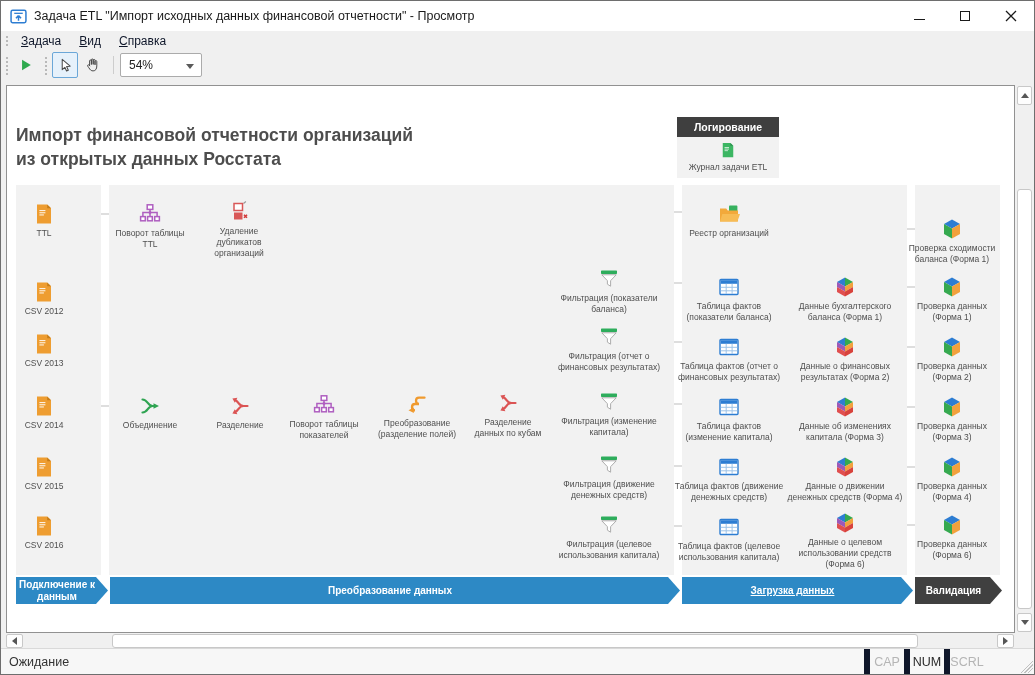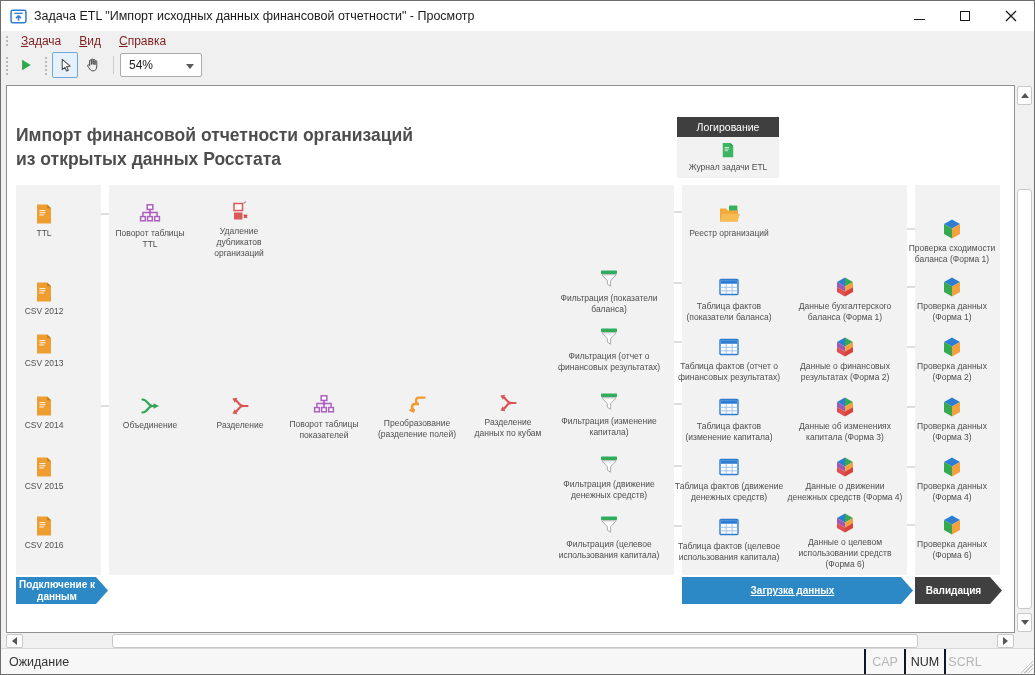--- a/index.html
+++ b/index.html
@@ -17,7 +17,7 @@
   .glyph-min { width:11px; border-bottom:1.4px solid #1a1a1a; margin-top:6px;}
   .glyph-max { width:10px; height:10px; border:1.2px solid #1a1a1a; }
   
-  #menubar { position:absolute; left:0; top:30px; width:100%; height:19px; background:#f0f0f0; display:flex; align-items:center; font-size:12px; color:#7f1d1d; }
+  #menubar { position:absolute; left:0; top:30px; width:100%; height:19px; background:#f0f0f0; display:flex; align-items:center; font-size:12px; color:#0f172a; }
   .grip { width:5px; height:70%; margin:0 3px; background-image:radial-gradient(#b9b9b9 1px, transparent 1.1px); background-size:4px 4px; background-position:1px 1px;}
   .menuitem { padding:1px 9px; }
   .menuitem .u { text-decoration:underline; }

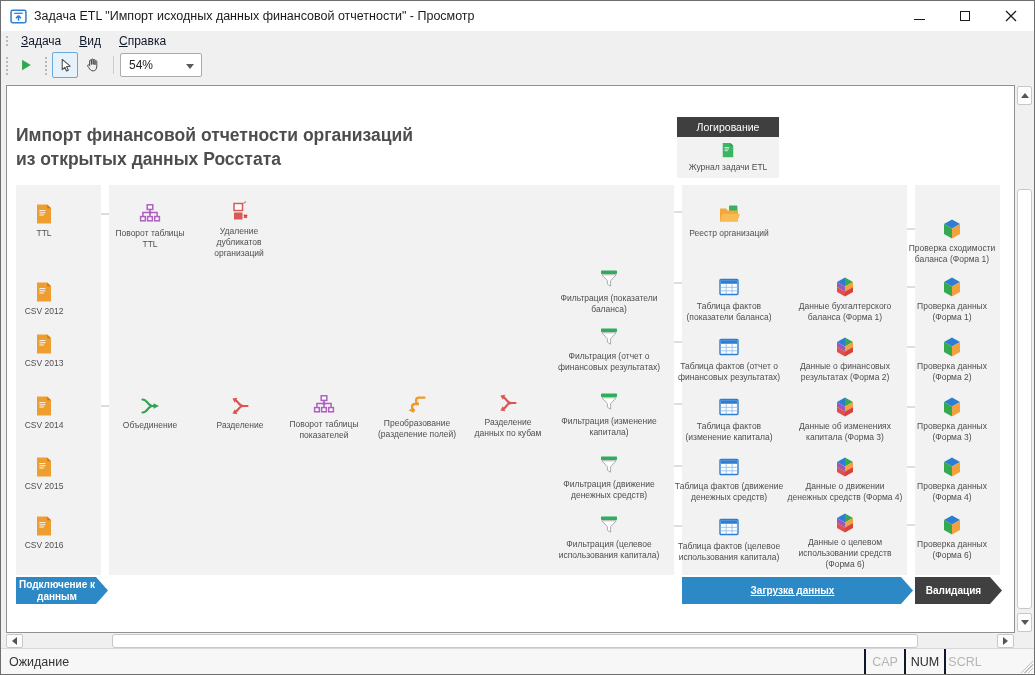--- a/index.html
+++ b/index.html
@@ -41,7 +41,7 @@
   .node .ic svg { width:100%; height:100%; display:block; }
   .node .lbl { position:absolute; left:-75px; top:14px; width:150px; text-align:center; font-size:8.5px; color:#4f4f4f; line-height:1.28; white-space:nowrap; }
   
-  #log-header { position:absolute; left:670px; top:31px; width:102px; height:20px; color:#fff; font-size:10.5px; font-weight:normal; display:flex; align-items:center; justify-content:center; }
+  #log-header { position:absolute; left:670px; top:31px; width:102px; height:20px; color:#fff; font-size:10.5px; font-weight:bold; display:flex; align-items:center; justify-content:center; }
   #log-body { position:absolute; left:670px; top:51px; width:102px; height:41px; background:#f2f2f2; }
   #log-body .ic { position:absolute; left:42px; top:4px; width:18px; height:18px; }
   #log-body .ic svg{ width:100%; height:100%; }

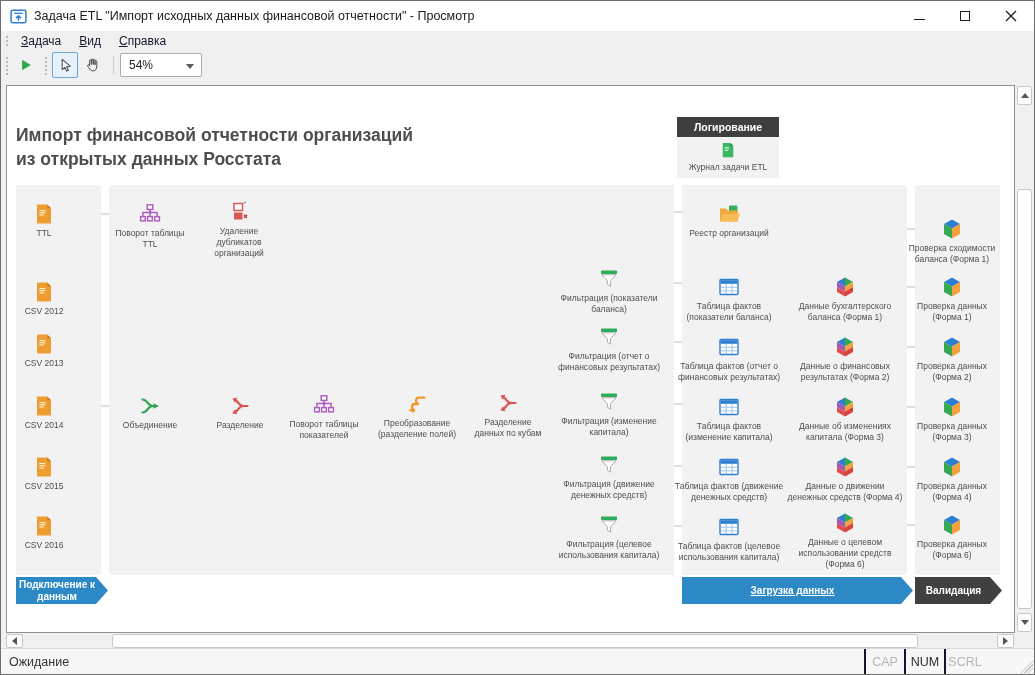--- a/index.html
+++ b/index.html
@@ -188,6 +188,9 @@
         <div class="stage" style="left: 9px; width: 92px; background: rgb(45, 137, 197);">
           <div>Подключение к<br>данным</div>
         </div>
+        <div class="stage" style="left: 103px; width: 570px; background: rgb(45, 137, 197);">
+          <div>Преобразование данных</div>
+        </div>
         <div class="stage" style="left: 675px; width: 231px; background: rgb(45, 137, 197); text-decoration: underline;">
           <div>Загрузка данных</div>
         </div>

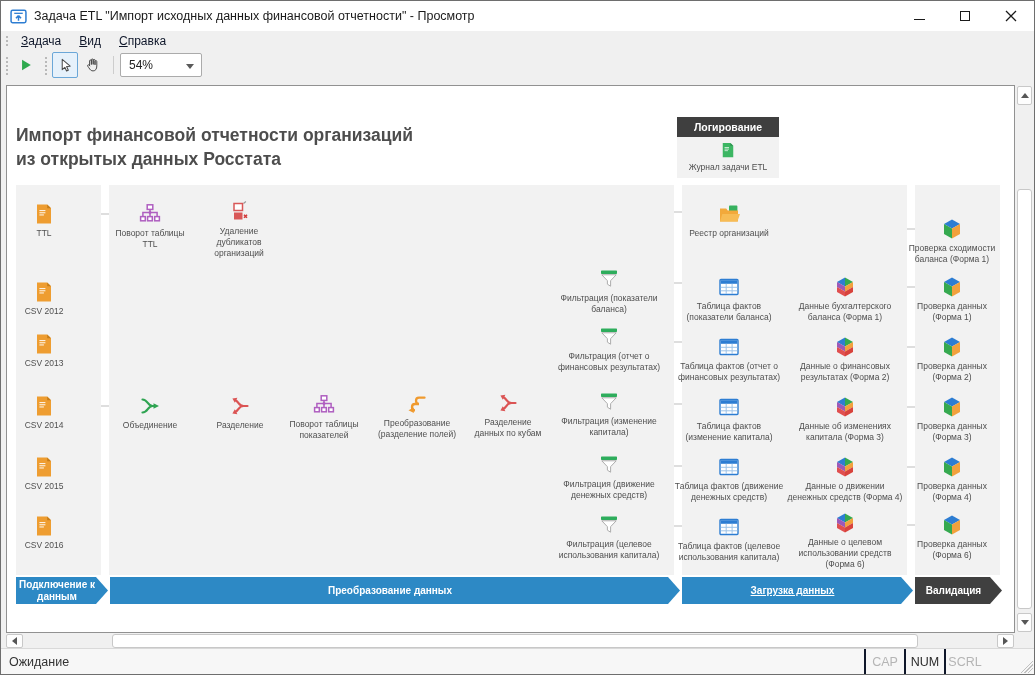--- a/index.html
+++ b/index.html
@@ -59,7 +59,7 @@
   #statusbar { position:absolute; left:0; bottom:0; width:100%; height:26px; background:#f7f7f7; border-top:1px solid #d9d9d9; display:flex; align-items:center; font-size:12.5px; color:#333; }
   #status-text { margin-left:8px; }
   #indicators { position:absolute; right:50px; top:0; height:100%; display:flex; }
-  .indic { width:40px; height:100%; display:flex; align-items:center; justify-content:center; border-left:2px solid #0f172a; color:#b5b5b5; }
+  .indic { width:40px; height:100%; display:flex; align-items:center; justify-content:center; border-left:6px solid #0f172a; color:#b5b5b5; }
   .indic.on { color:#2b2b2b; }
   #grip-resize { position:absolute; right:1px; bottom:1px; width:13px; height:13px;
     background:linear-gradient(135deg, transparent 50%, #c0c0c0 50%, #c0c0c0 56%, transparent 56%, transparent 64%, #c0c0c0 64%, #c0c0c0 70%, transparent 70%, transparent 78%, #c0c0c0 78%, #c0c0c0 84%, transparent 84%); }

